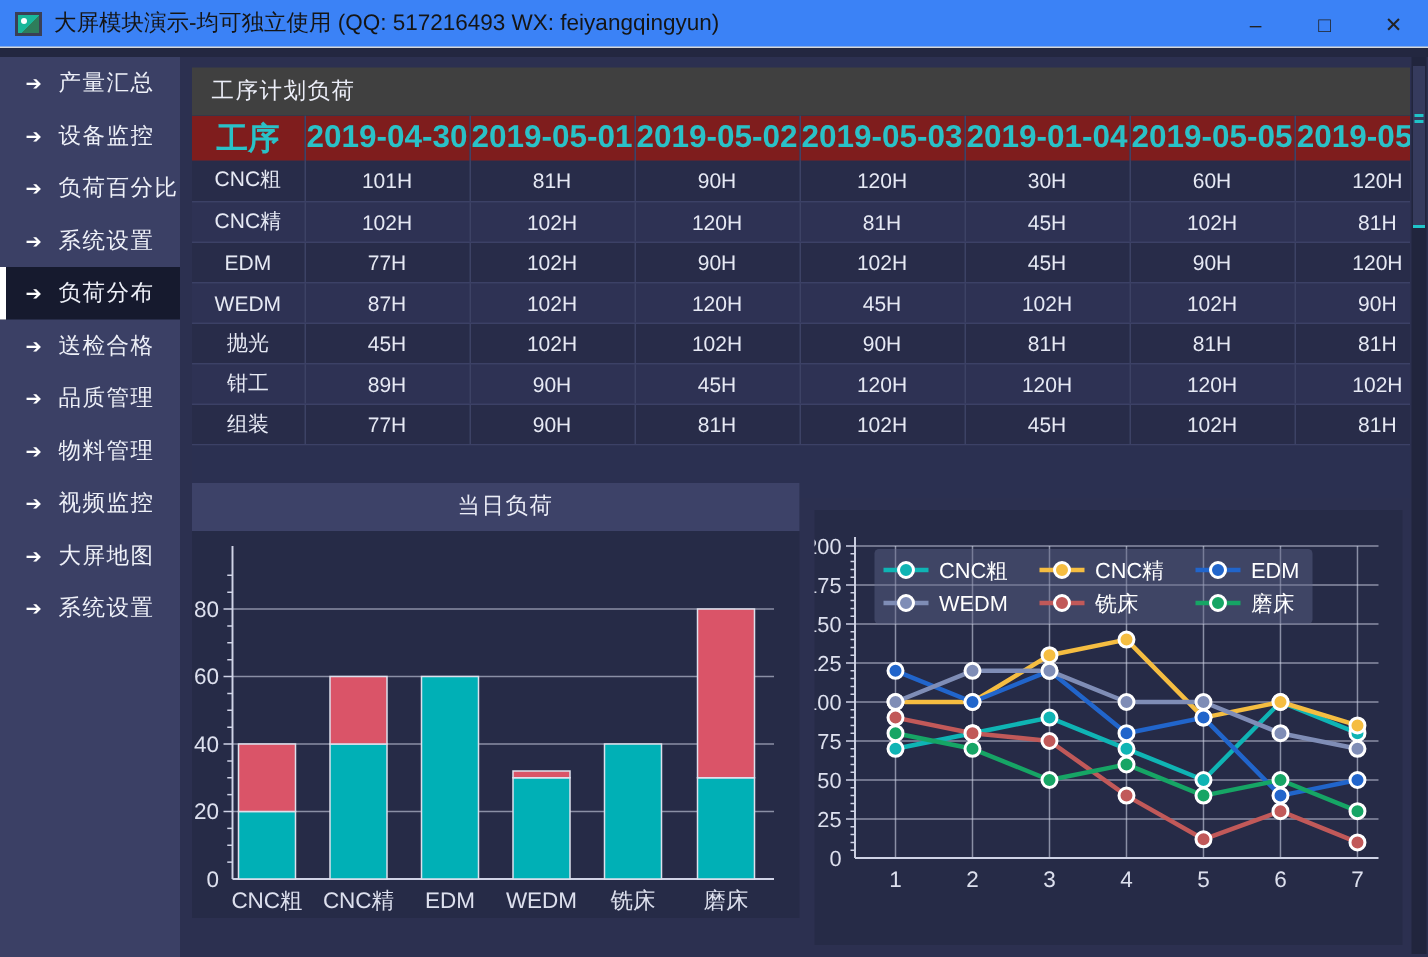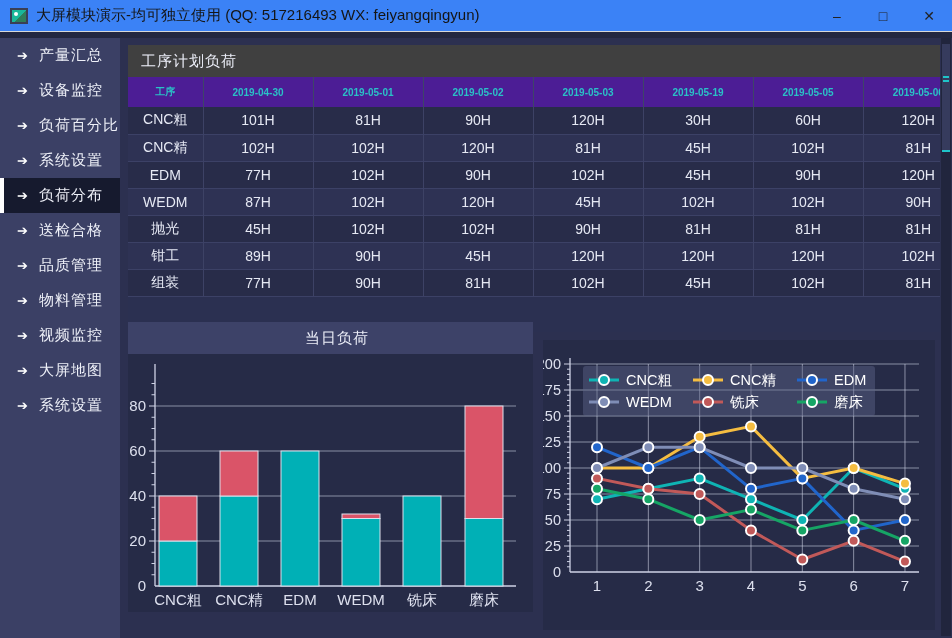--- a/index.html
+++ b/index.html
@@ -38,7 +38,7 @@
   .table-wrap { overflow:hidden; width:812px; }
   table { border-collapse:collapse; table-layout:fixed; width:845px; }
   th, td { text-align:center; overflow:hidden; white-space:nowrap; }
-  thead th { height:30px; background:#4c1d95; color:#2ac1c7; font-size:10px; font-weight:bold;
+  thead th { height:30px; background:#7f1d1d; color:#2ac1c7; font-size:21px; font-weight:bold;
              border-left:1px solid #3f4468; }
   tbody td { height:27px; color:#e6e9f4; font-size:14px;
              border-left:1px solid rgba(95,101,140,0.35); border-bottom:1px solid #3c4166; }

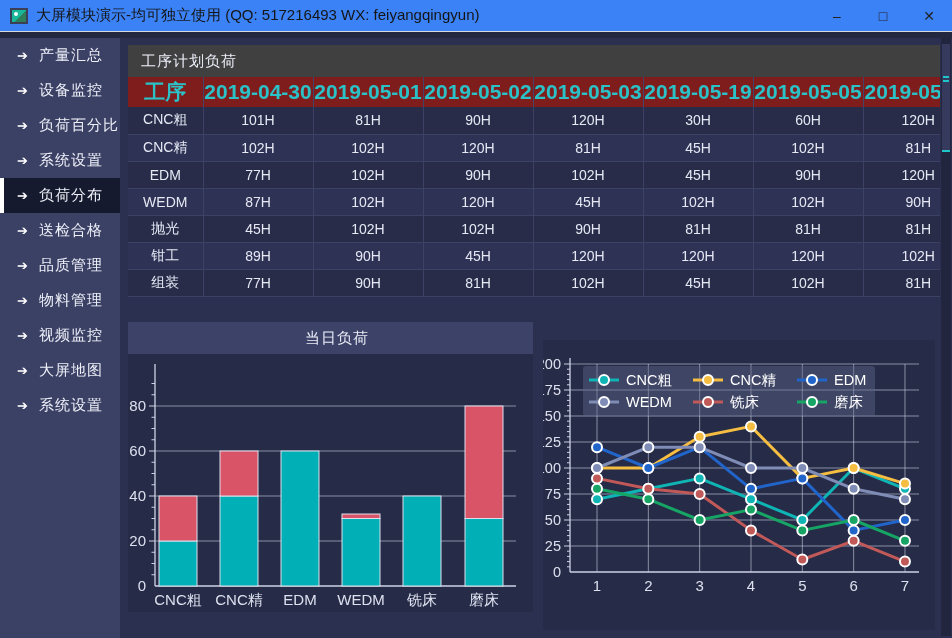--- a/index.html
+++ b/index.html
@@ -142,7 +142,7 @@
                 <th>2019-05-01</th>
                 <th>2019-05-02</th>
                 <th>2019-05-03</th>
-                <th>2019-05-19</th>
+                <th>2019-01-04</th>
                 <th>2019-05-05</th>
                 <th>2019-05-06</th>
               </tr>

